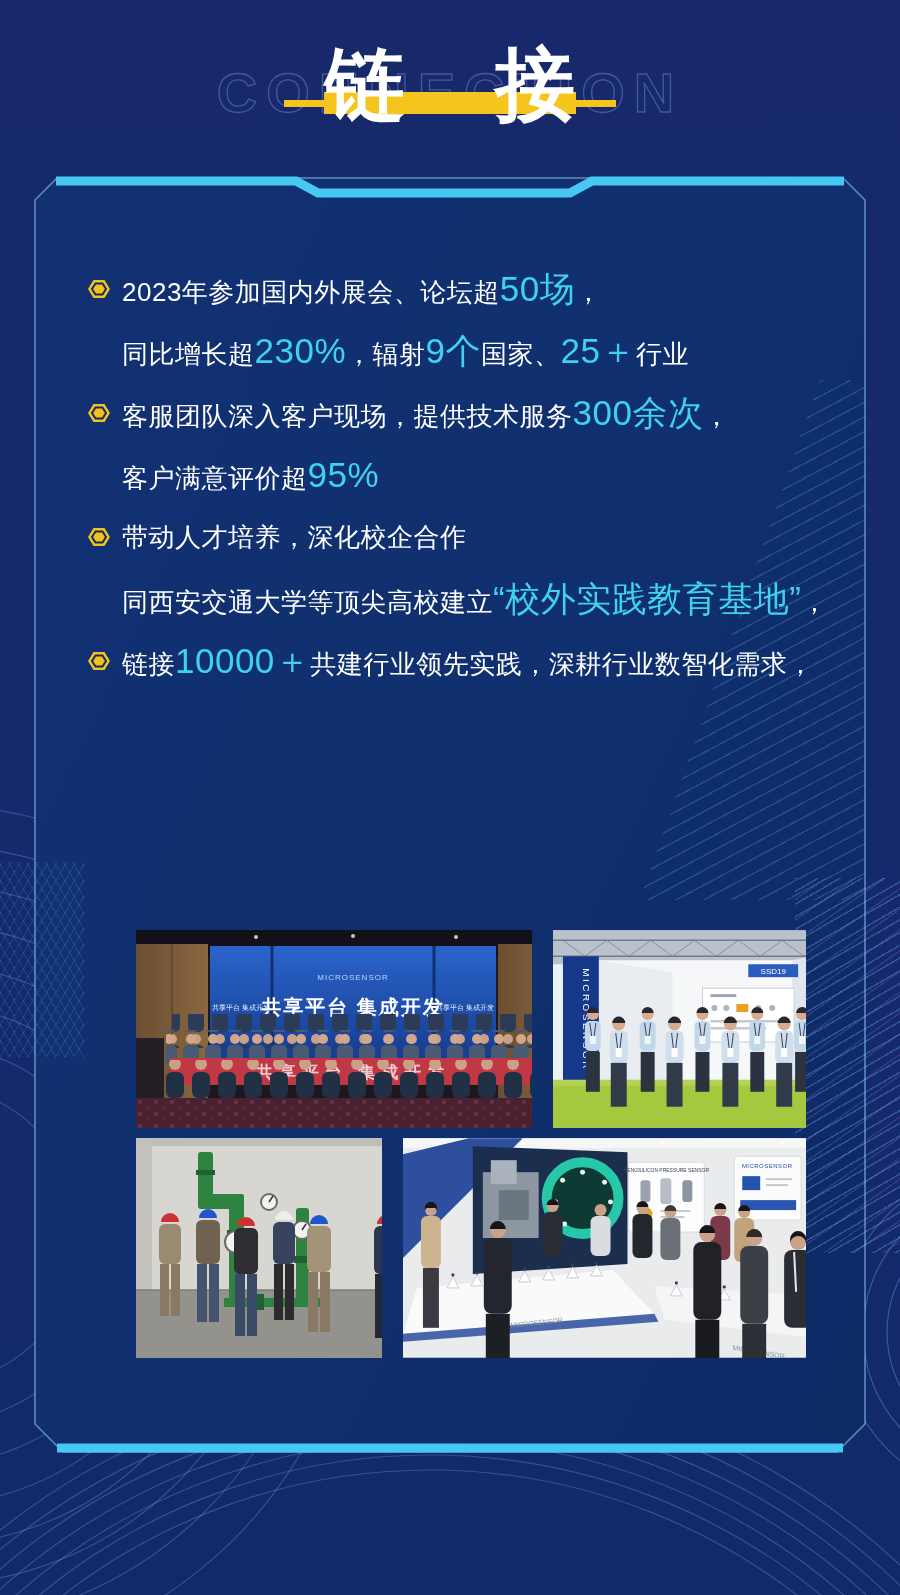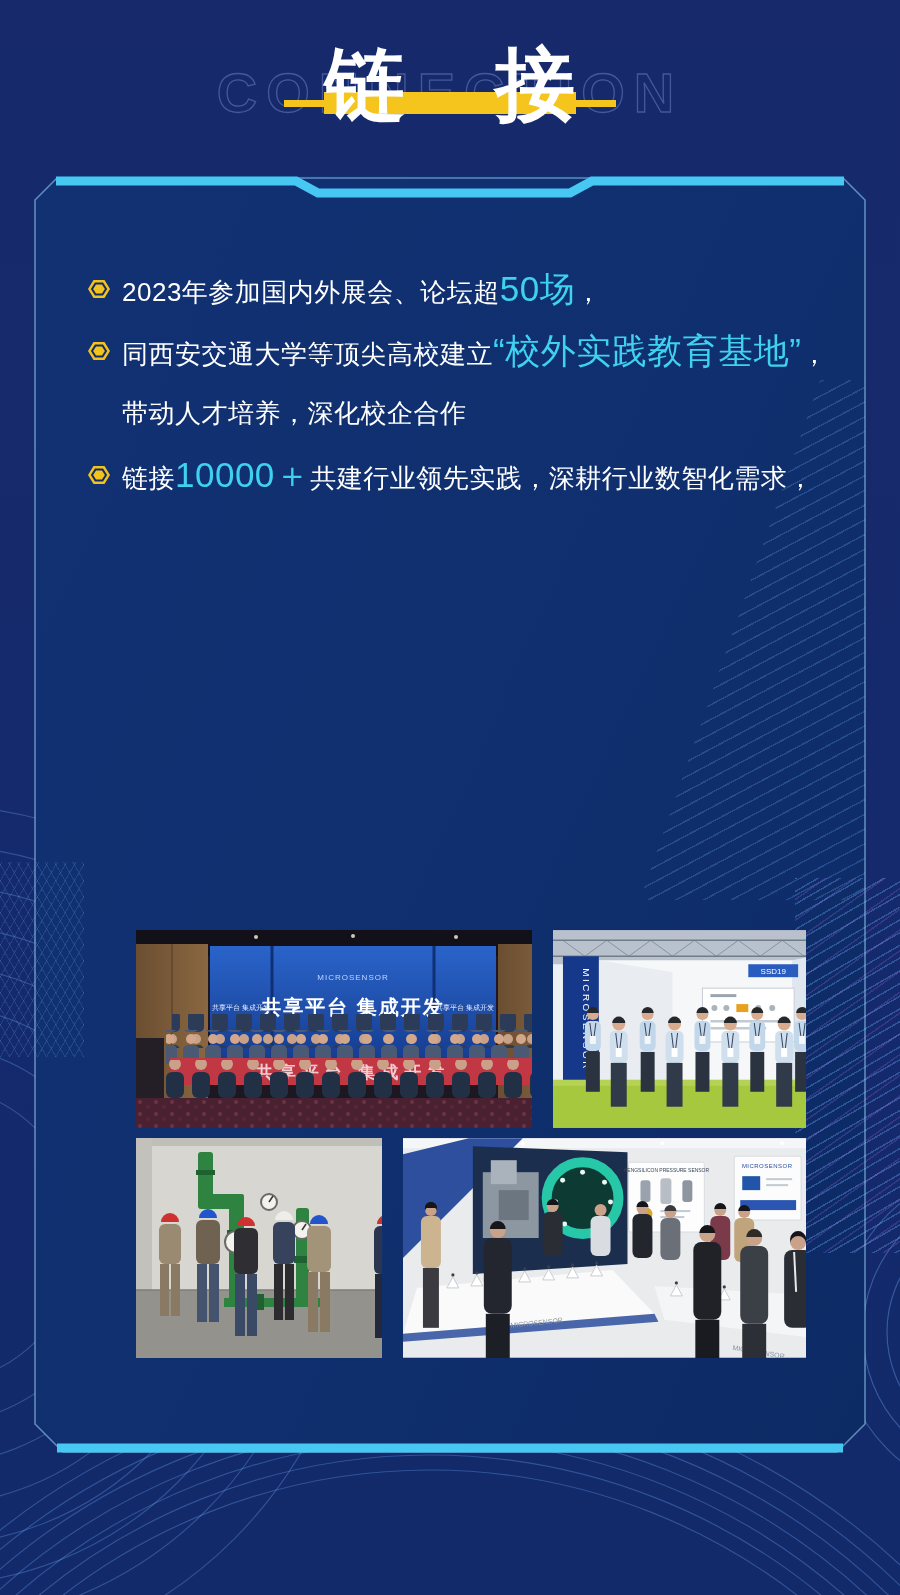--- a/index.html
+++ b/index.html
@@ -111,6 +111,7 @@
           </svg></span>
         <div>
           <div class="bline"><span class="seg">2023年参加国内外展会、论坛超</span><span class="seg hl">50场</span><span class="seg">，</span></div>
+          <div class="bline"><span class="seg">同比增长超</span><span class="seg hl">230%</span><span class="seg">，辐射</span><span class="seg hl">9个</span><span class="seg">国家、</span><span class="seg hl">25＋</span><span class="seg">行业</span></div>
         </div>
       </div>
       <div class="bullet-item">

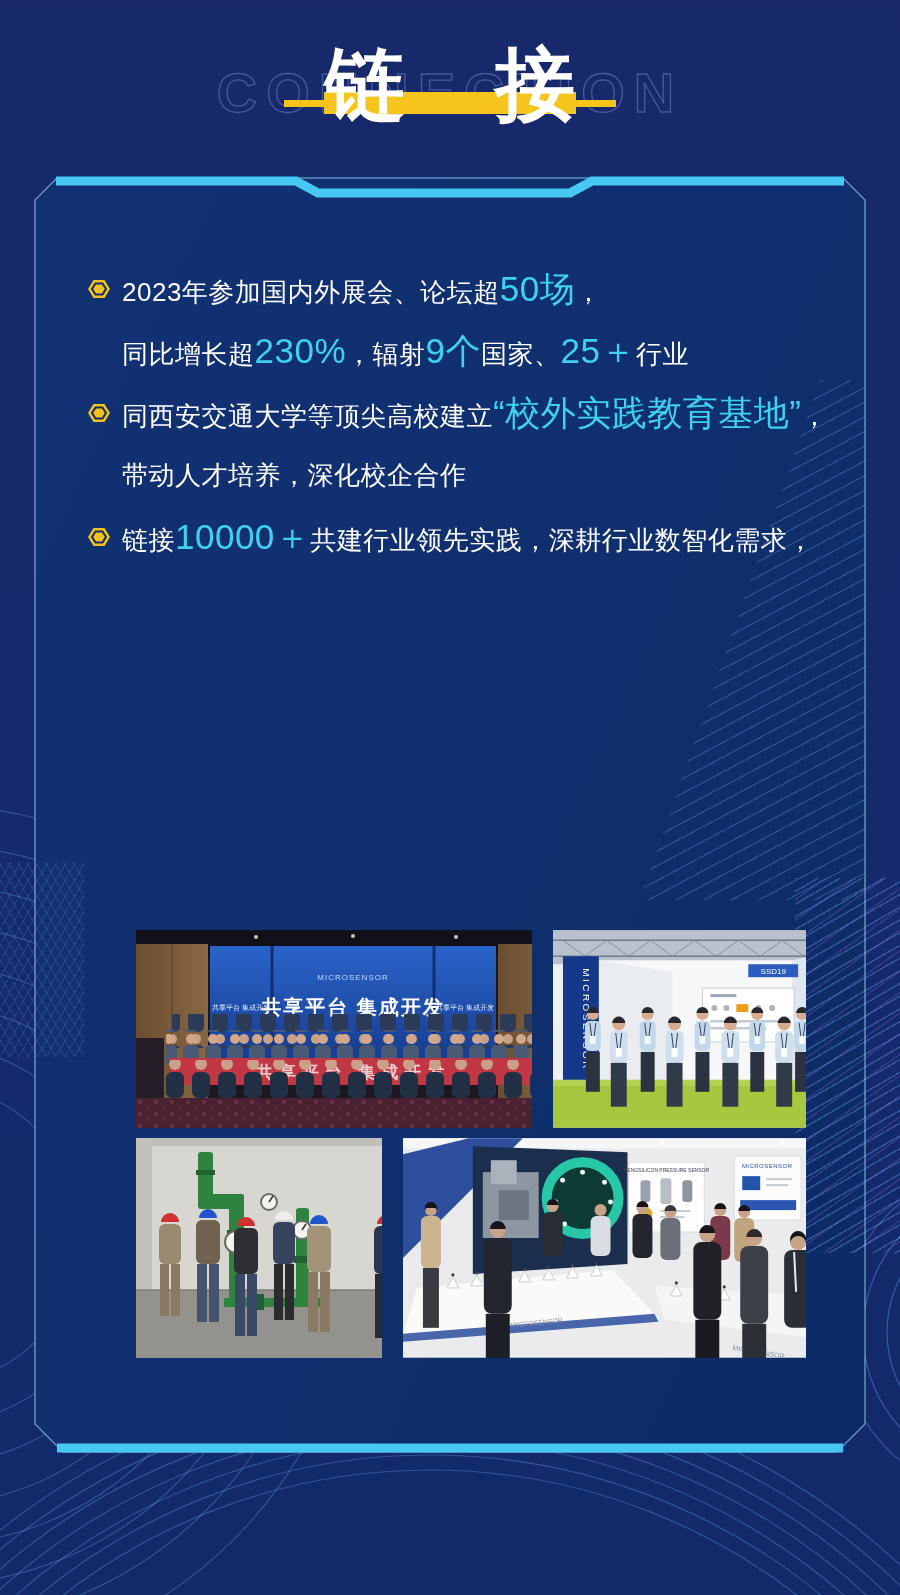--- a/index.html
+++ b/index.html
@@ -112,6 +112,16 @@
         <div>
           <div class="bline"><span class="seg">2023年参加国内外展会、论坛超</span><span class="seg hl">50场</span><span class="seg">，</span></div>
           <div class="bline"><span class="seg">同比增长超</span><span class="seg hl">230%</span><span class="seg">，辐射</span><span class="seg hl">9个</span><span class="seg">国家、</span><span class="seg hl">25＋</span><span class="seg">行业</span></div>
+        </div>
+      </div>
+      <div class="bullet-item">
+        <span class="hex"><svg width="22" height="20" viewBox="0 0 22 20">
+            <polygon points="5.5,1 16.5,1 22,10 16.5,19 5.5,19 0,10" fill="#F2C31D"></polygon>
+            <polygon points="7.5,4.5 14.5,4.5 18,10 14.5,15.5 7.5,15.5 4,10" fill="none" stroke="#142A66" stroke-width="2"></polygon>
+          </svg></span>
+        <div>
+          <div class="bline"><span class="seg">客服团队深入客户现场，提供技术服务</span><span class="seg hl">300余次</span><span class="seg">，</span></div>
+          <div class="bline"><span class="seg">客户满意评价超</span><span class="seg hl">95%</span></div>
         </div>
       </div>
       <div class="bullet-item">

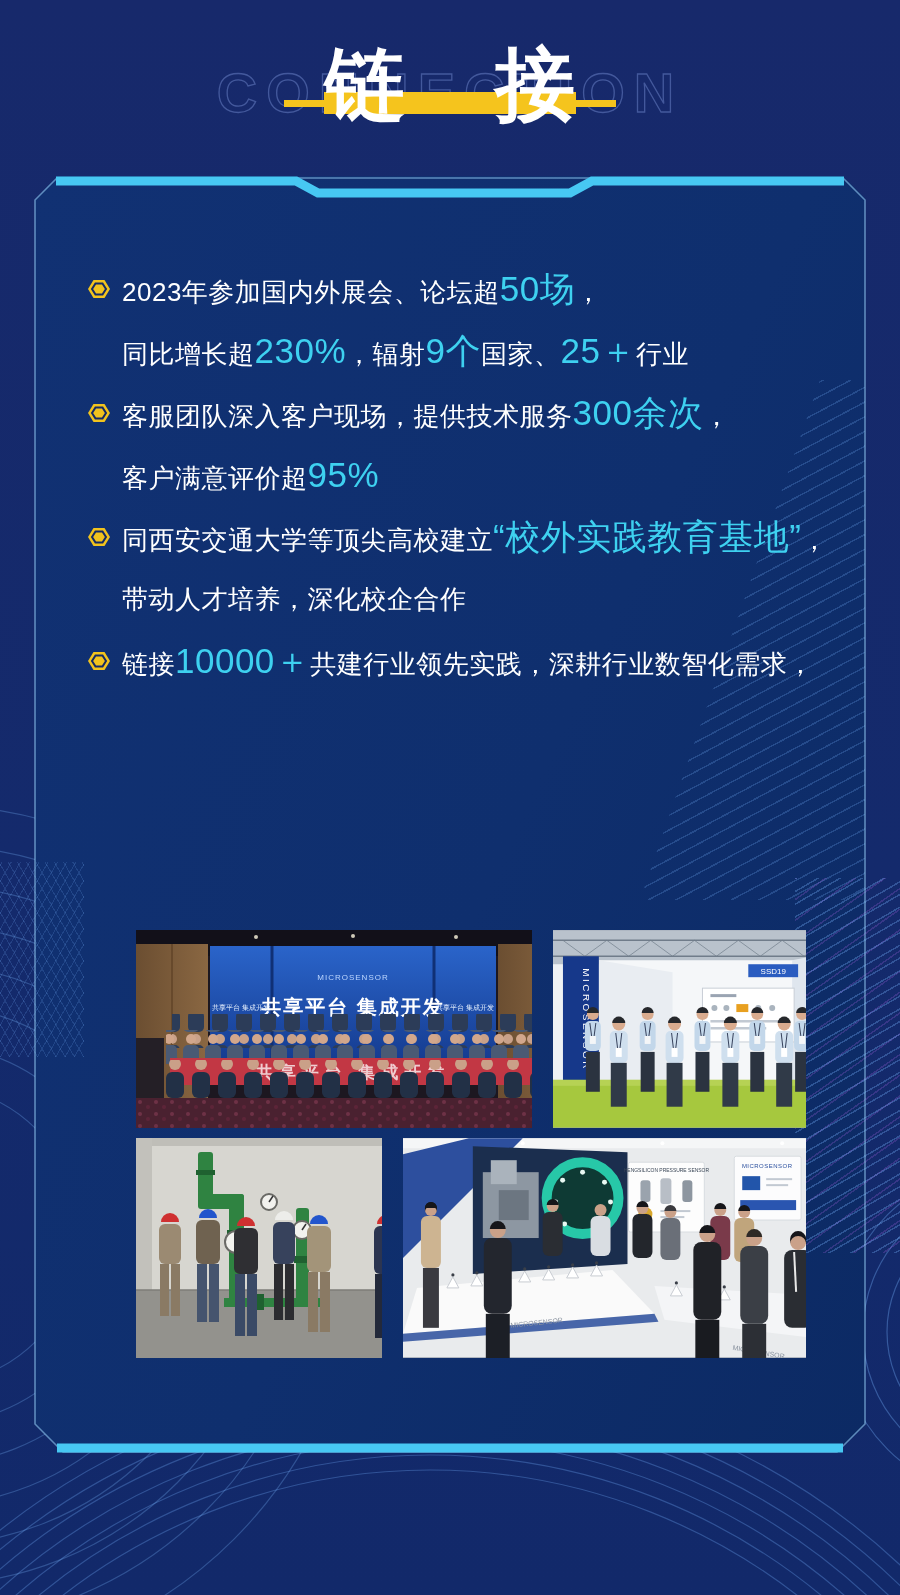--- a/index.html
+++ b/index.html
@@ -130,8 +130,8 @@
             <polygon points="7.5,4.5 14.5,4.5 18,10 14.5,15.5 7.5,15.5 4,10" fill="none" stroke="#142A66" stroke-width="2"></polygon>
           </svg></span>
         <div>
+          <div class="bline"><span class="seg">带动人才培养，深化校企合作</span></div>
           <div class="bline"><span class="seg">同西安交通大学等顶尖高校建立</span><span class="seg hl">“校外实践教育基地”</span><span class="seg">，</span></div>
-          <div class="bline"><span class="seg">带动人才培养，深化校企合作</span></div>
         </div>
       </div>
       <div class="bullet-item">

